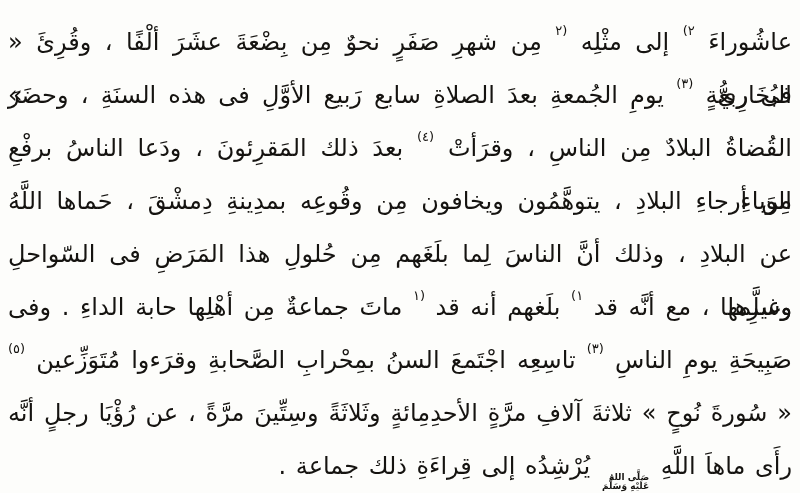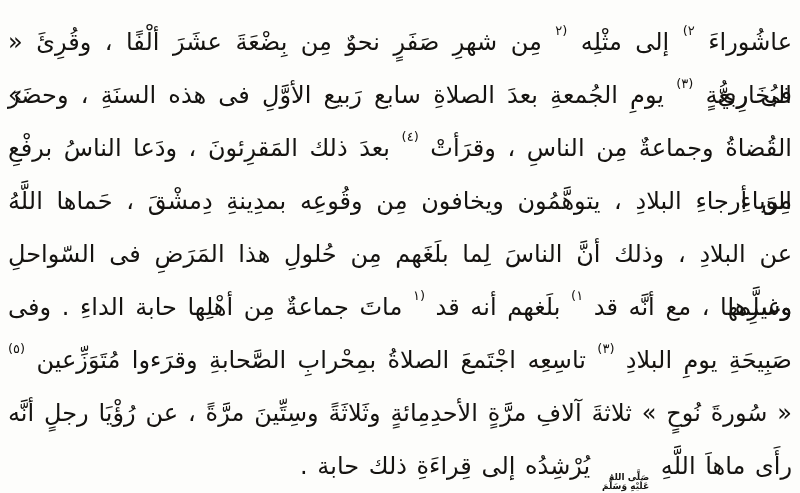--- a/index.html
+++ b/index.html
@@ -74,7 +74,7 @@
   <div class="text-block">
       <div class="line" dir="rtl"><span class="run">عاشُوراءَ </span><sup class="fn">(٢</sup><span class="run"> إلى مثْلِه </span><sup class="fn">٢)</sup><span class="run"> مِن شهرِ صَفَرٍ نحوٌ مِن بِضْعَةَ عشَرَ ألْفًا ، وقُرِئَ « البُخَارِيُّ »</span></div>
       <div class="line" dir="rtl"><span class="run">فى ربعةٍ </span><sup class="fn">(٣)</sup><span class="run"> يومِ الجُمعةِ بعدَ الصلاةِ سابع رَبيع الأوَّلِ فى هذه السنَةِ ، وحضَرَ</span></div>
-      <div class="line" dir="rtl"><span class="run">القُضاةُ وجماعةٌ مِن الناسِ ، وقرَأتْ </span><sup class="fn">(٤)</sup><span class="run"> بعدَ ذلك المَقرِئونَ ، ودَعا الناسُ برفْعِ الوَباءِ</span></div>
+      <div class="line" dir="rtl"><span class="run">القُضاةُ البلادٌ مِن الناسِ ، وقرَأتْ </span><sup class="fn">(٤)</sup><span class="run"> بعدَ ذلك المَقرِئونَ ، ودَعا الناسُ برفْعِ الوَباءِ</span></div>
       <div class="line" dir="rtl"><span class="run">مِن أرجاءِ البلادِ ، يتوهَّمُون ويخافون مِن وقُوعِه بمدِينةِ دِمشْقَ ، حَماها اللَّهُ</span></div>
       <div class="line" dir="rtl"><span class="run">عن البلادِ ، وذلك أنَّ الناسَ لِما بلَغَهم مِن حُلولِ هذا المَرَضِ فى السّواحلِ وغيرِها</span></div>
       <div class="line" dir="rtl"><span class="run">وسلَّمها ، مع أنَّه قد </span><sup class="fn">(١</sup><span class="run"> بلَغهم أنه قد </span><sup class="fn">١)</sup><span class="run"> ماتَ جماعةٌ مِن أهْلِها حابة الداءِ . وفى</span></div>

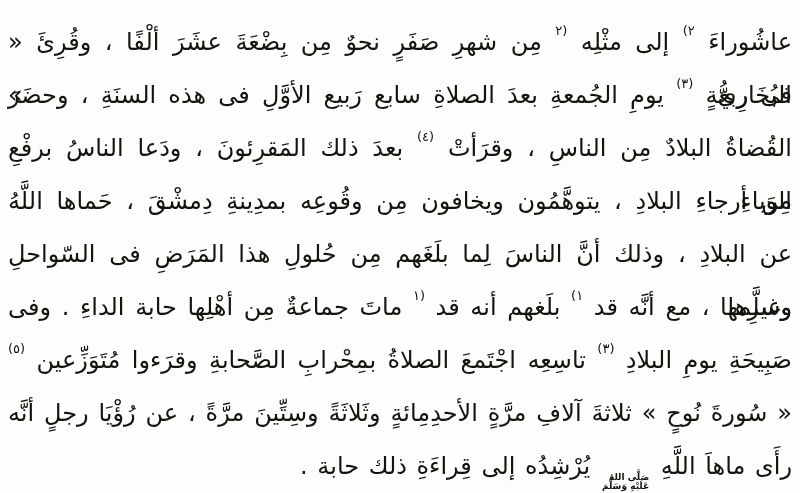--- a/index.html
+++ b/index.html
@@ -78,7 +78,7 @@
       <div class="line" dir="rtl"><span class="run">مِن أرجاءِ البلادِ ، يتوهَّمُون ويخافون مِن وقُوعِه بمدِينةِ دِمشْقَ ، حَماها اللَّهُ</span></div>
       <div class="line" dir="rtl"><span class="run">عن البلادِ ، وذلك أنَّ الناسَ لِما بلَغَهم مِن حُلولِ هذا المَرَضِ فى السّواحلِ وغيرِها</span></div>
       <div class="line" dir="rtl"><span class="run">وسلَّمها ، مع أنَّه قد </span><sup class="fn">(١</sup><span class="run"> بلَغهم أنه قد </span><sup class="fn">١)</sup><span class="run"> ماتَ جماعةٌ مِن أهْلِها حابة الداءِ . وفى</span></div>
-      <div class="line" dir="rtl"><span class="run">صَبِيحَةِ يومِ البلادِ </span><sup class="fn">(٣)</sup><span class="run"> تاسِعِه اجْتَمعَ الصلاةُ بمِحْرابِ الصَّحابةِ وقرَءوا مُتَوَزِّعين </span><sup class="fn">(٥)</sup></div>
+      <div class="line" dir="rtl"><span class="run">صَبِيحَةِ يومِ البلادِ </span><sup class="fn">(٣)</sup><span class="run"> تاسِعِه اجْتَمعَ السنُ بمِحْرابِ الصَّحابةِ وقرَءوا مُتَوَزِّعين </span><sup class="fn">(٥)</sup></div>
       <div class="line" dir="rtl"><span class="run">« سُورةَ نُوحٍ » ثلاثةَ آلافِ مرَّةٍ الأحدِمِائةٍ وثَلاثَةً وسِتِّينَ مرَّةً ، عن رُؤْيَا رجلٍ أنَّه</span></div>
       <div class="line last" dir="rtl"><span class="run">رأَى ماهاَ اللَّهِ </span><span class="honorific">
           <span>صَلَّى اللهُ</span>

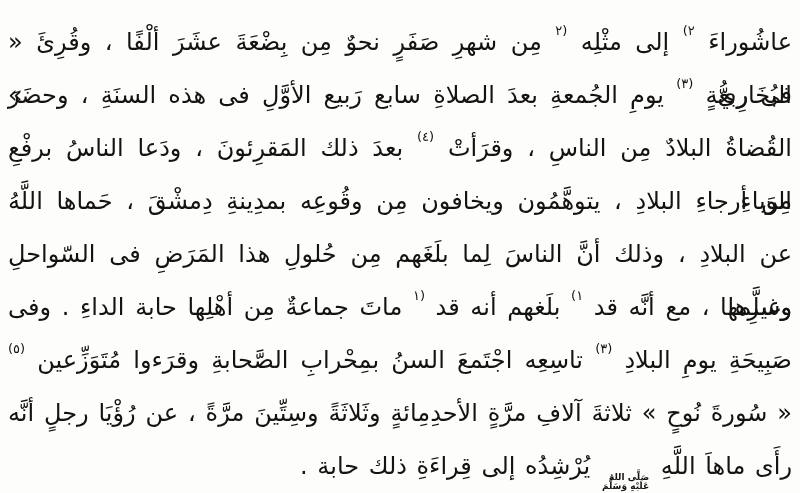--- a/index.html
+++ b/index.html
@@ -78,7 +78,7 @@
       <div class="line" dir="rtl"><span class="run">مِن أرجاءِ البلادِ ، يتوهَّمُون ويخافون مِن وقُوعِه بمدِينةِ دِمشْقَ ، حَماها اللَّهُ</span></div>
       <div class="line" dir="rtl"><span class="run">عن البلادِ ، وذلك أنَّ الناسَ لِما بلَغَهم مِن حُلولِ هذا المَرَضِ فى السّواحلِ وغيرِها</span></div>
       <div class="line" dir="rtl"><span class="run">وسلَّمها ، مع أنَّه قد </span><sup class="fn">(١</sup><span class="run"> بلَغهم أنه قد </span><sup class="fn">١)</sup><span class="run"> ماتَ جماعةٌ مِن أهْلِها حابة الداءِ . وفى</span></div>
-      <div class="line" dir="rtl"><span class="run">صَبِيحَةِ يومِ البلادِ </span><sup class="fn">(٣)</sup><span class="run"> تاسِعِه اجْتَمعَ السنُ بمِحْرابِ الصَّحابةِ وقرَءوا مُتَوَزِّعين </span><sup class="fn">(٥)</sup></div>
+      <div class="line" dir="rtl"><span class="run">صَبِيحَةِ يومِ الناسِ </span><sup class="fn">(٣)</sup><span class="run"> تاسِعِه اجْتَمعَ السنُ بمِحْرابِ الصَّحابةِ وقرَءوا مُتَوَزِّعين </span><sup class="fn">(٥)</sup></div>
       <div class="line" dir="rtl"><span class="run">« سُورةَ نُوحٍ » ثلاثةَ آلافِ مرَّةٍ الأحدِمِائةٍ وثَلاثَةً وسِتِّينَ مرَّةً ، عن رُؤْيَا رجلٍ أنَّه</span></div>
       <div class="line last" dir="rtl"><span class="run">رأَى ماهاَ اللَّهِ </span><span class="honorific">
           <span>صَلَّى اللهُ</span>

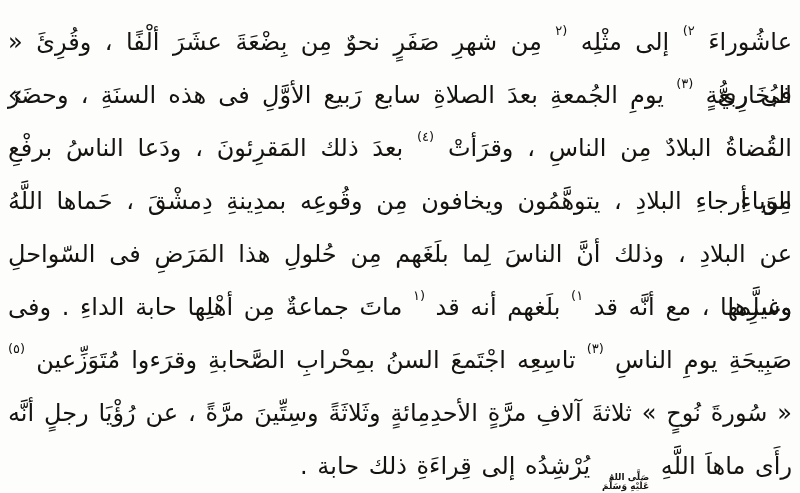--- a/index.html
+++ b/index.html
@@ -83,7 +83,7 @@
       <div class="line last" dir="rtl"><span class="run">رأَى ماهاَ اللَّهِ </span><span class="honorific">
           <span>صَلَّى اللهُ</span>
           <span>عَلَيْهِ وَسَلَّمَ</span>
-        </span><span class="run"> يُرْشِدُه إلى قِراءَةِ ذلك حابة .</span></div>
+        </span><span class="run"> يُرْشِدُه إلى قِراءَةِ ذلك جماعة .</span></div>
     </div>
 </div>
 

